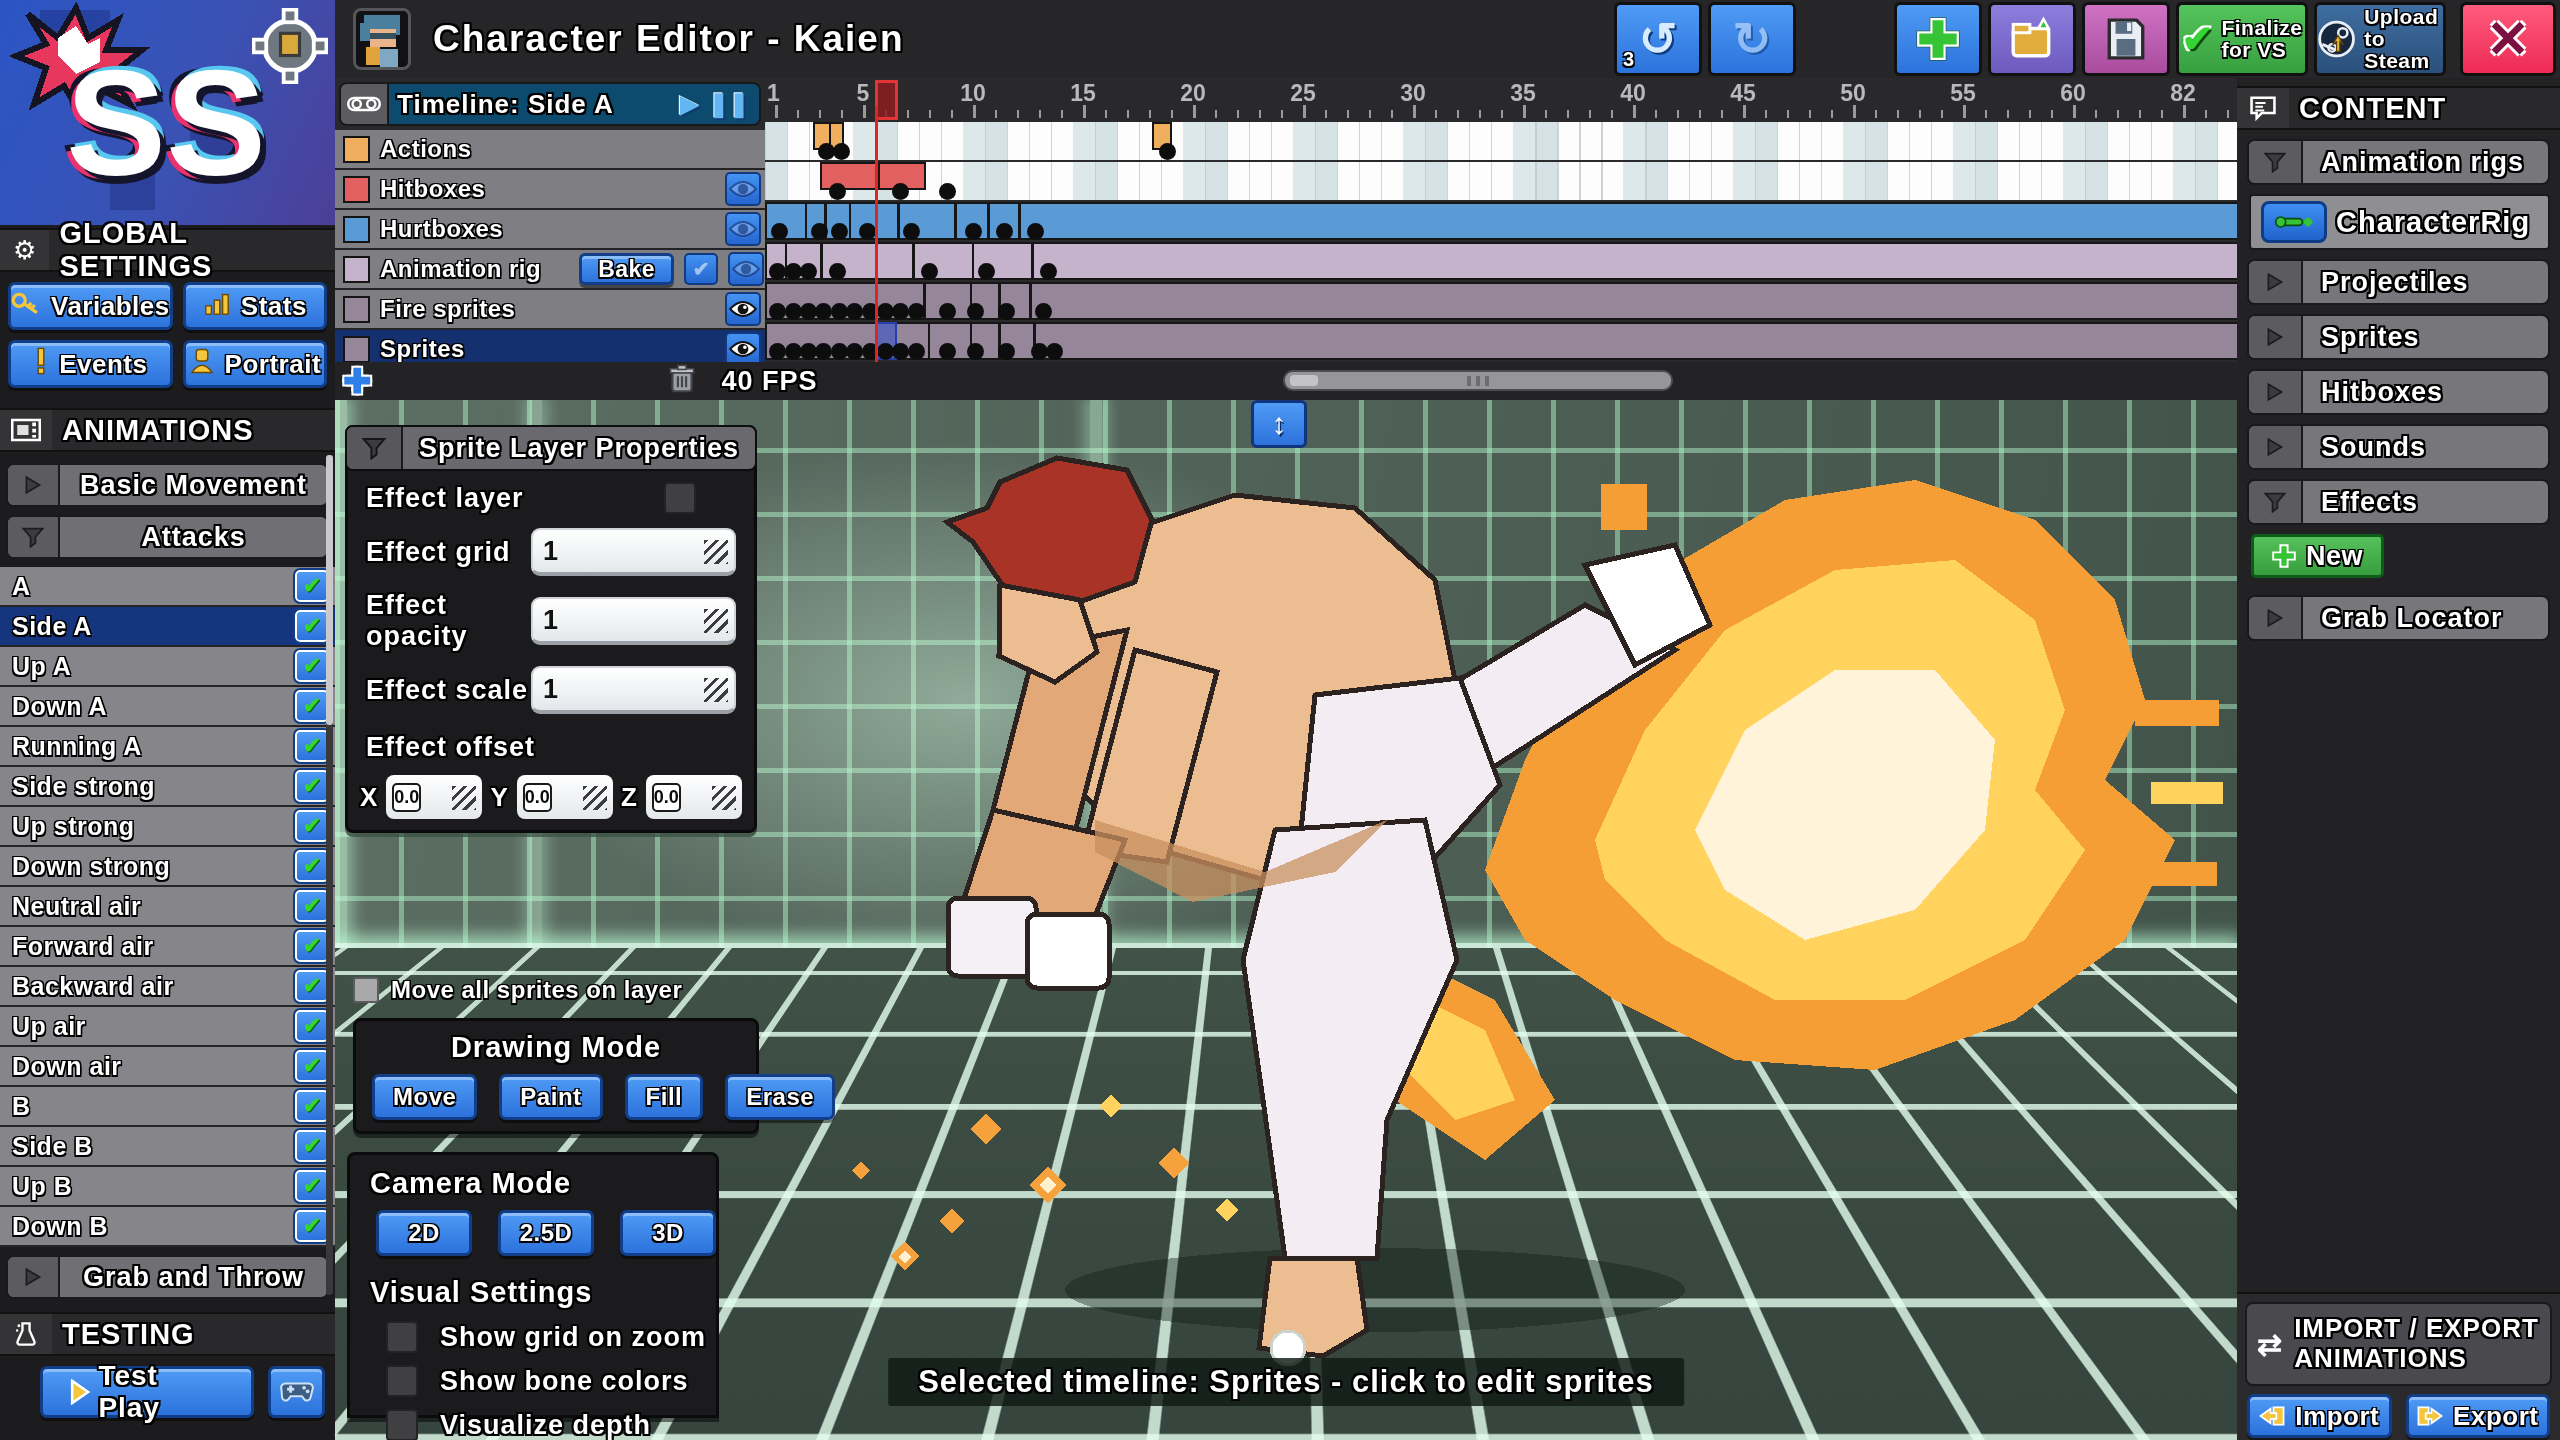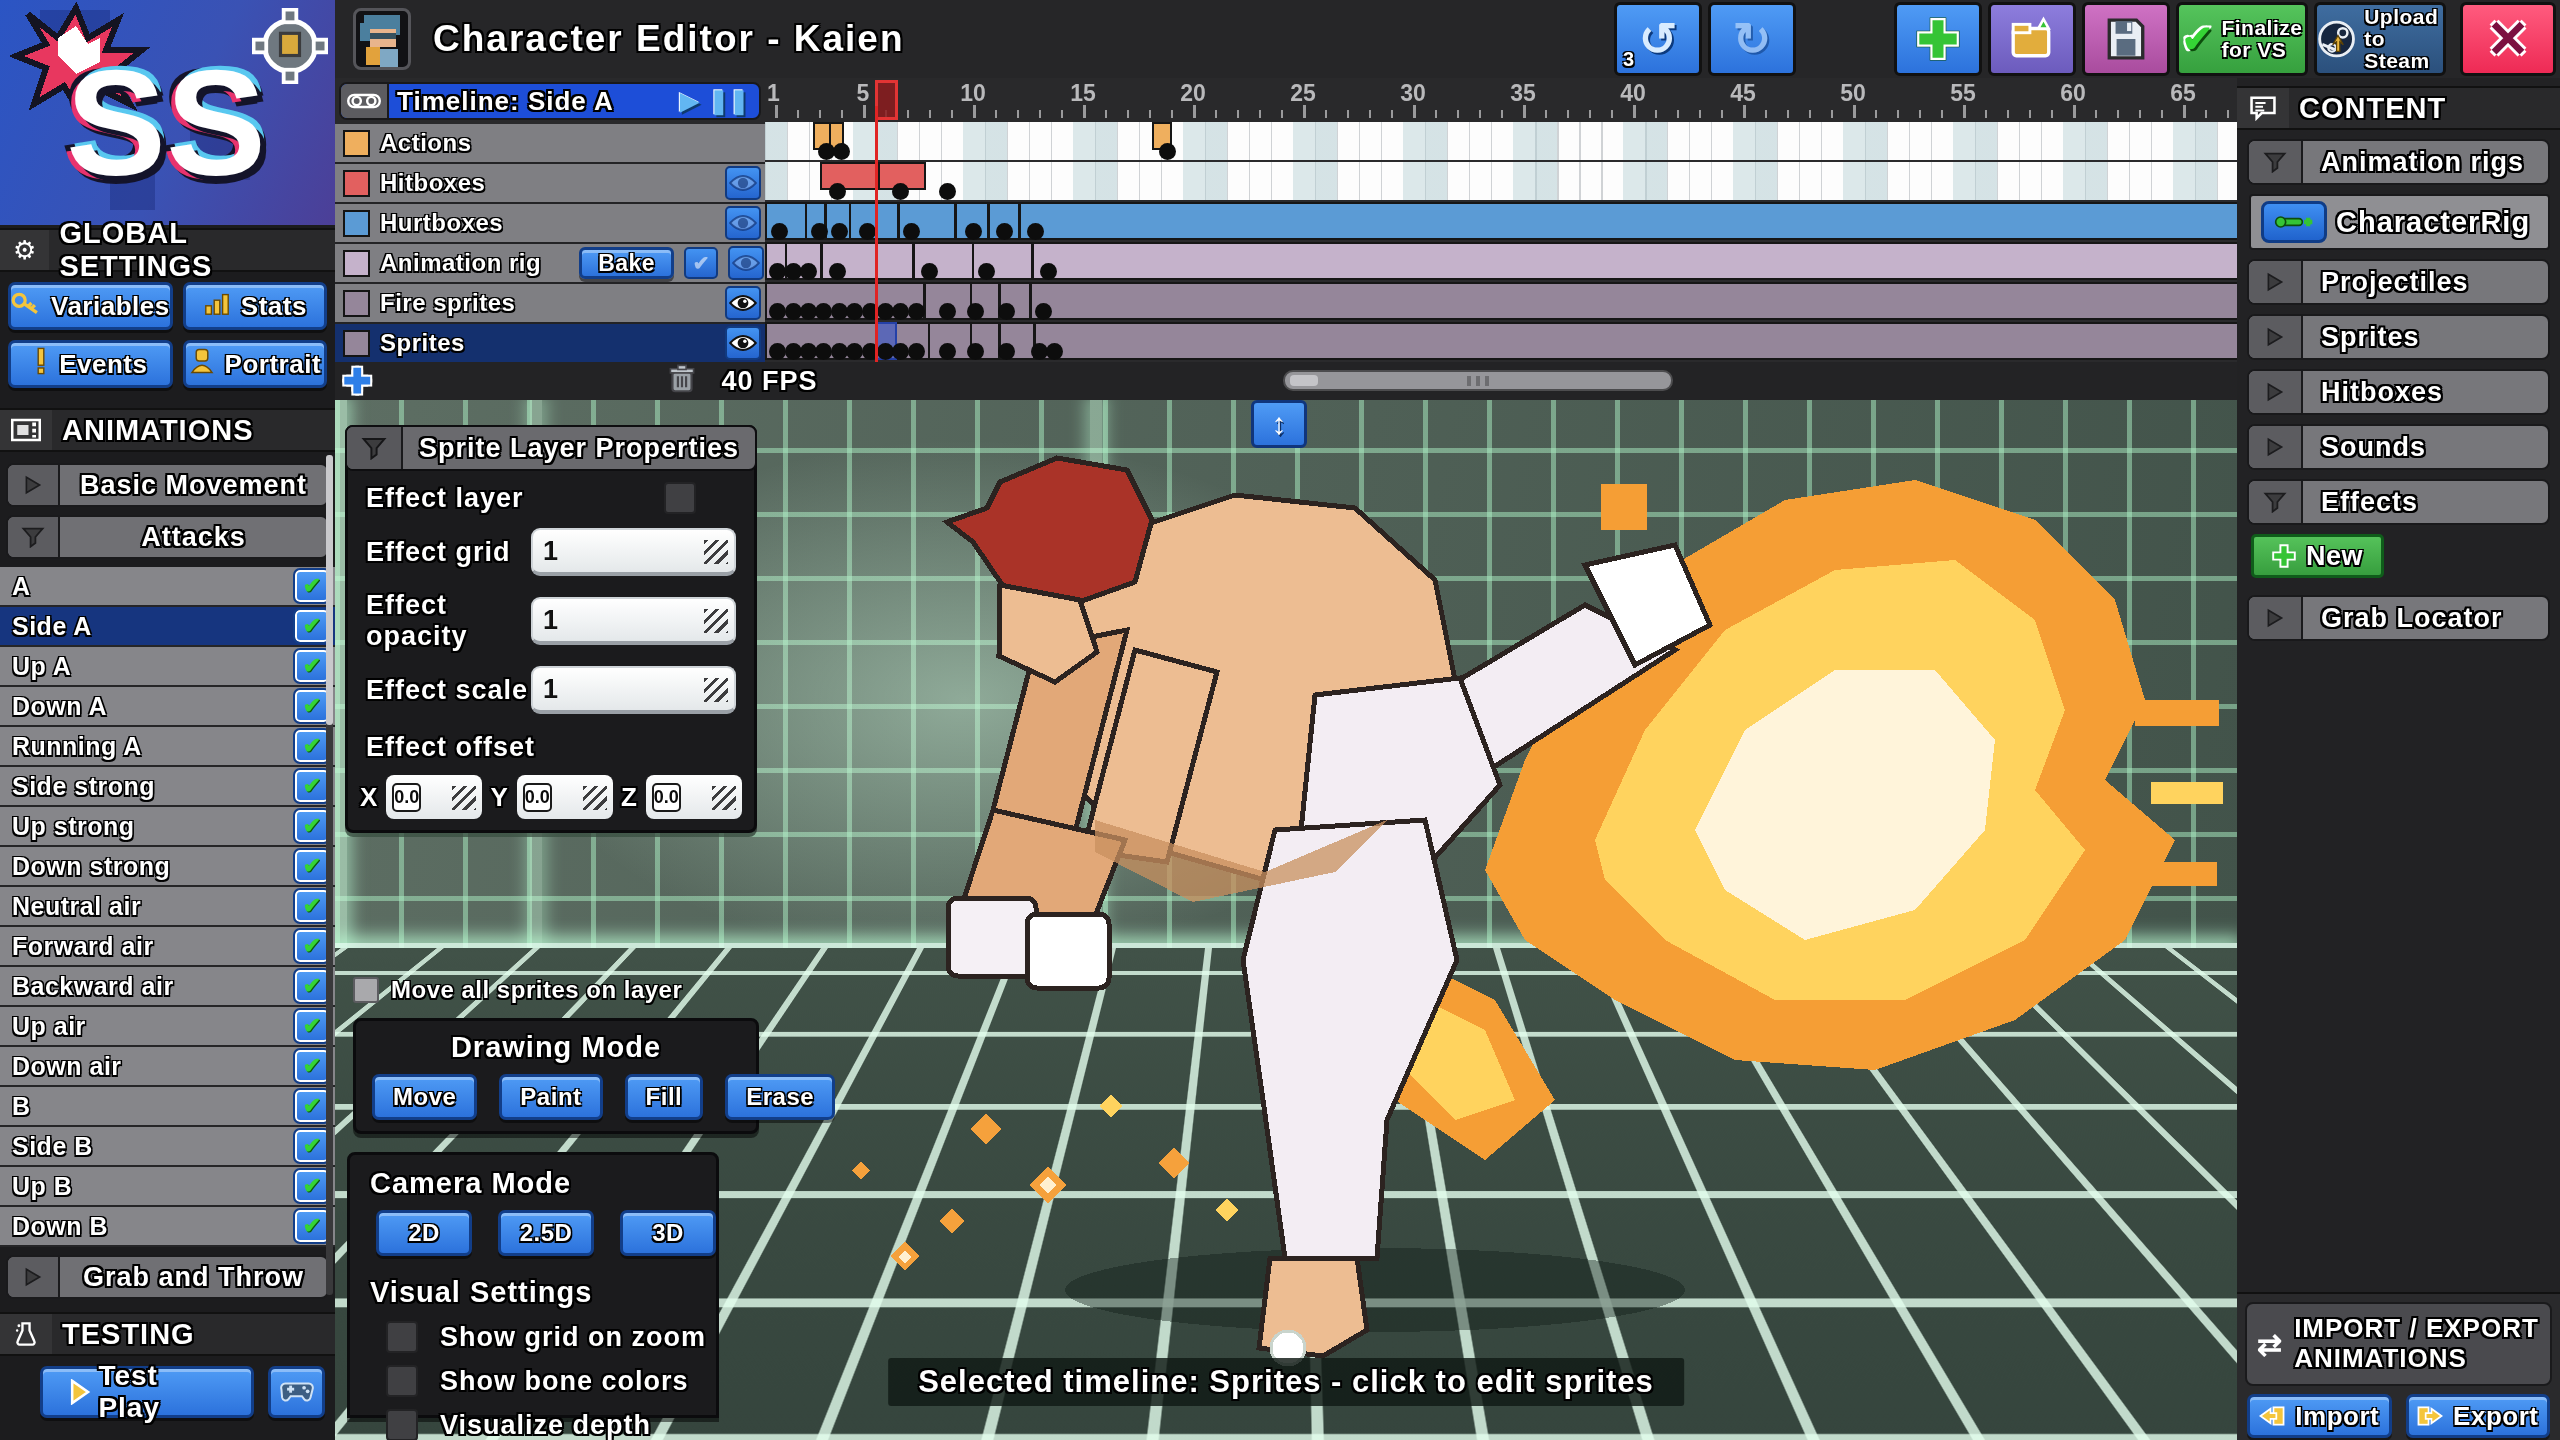--- a/index.html
+++ b/index.html
@@ -62,7 +62,7 @@
   #undo-badge{position:absolute;left:6px;bottom:2px;font-size:20px;}
   
   #tl-names{position:absolute;left:0;top:0;width:430px;height:322px;}
-  #tl-headbar{display:flex;align-items:center;background:#1d4ed8;border:2px solid #19191b;border-radius:8px;margin:4px;height:38px;overflow:hidden;}
+  #tl-headbar{display:flex;align-items:center;background:#0c4a6e;border:2px solid #19191b;border-radius:8px;margin:4px;height:44px;overflow:hidden;}
   #tl-headbar .group-ico{width:48px;}
   #tl-title{flex:1;font-size:26px;padding-left:8px;}
   .transport{font-size:24px;color:#62b6f2;font-weight:bold;text-shadow:2px 2px 0 #0e3a6e,-1px -1px 0 #fff;margin-right:10px;cursor:pointer;}

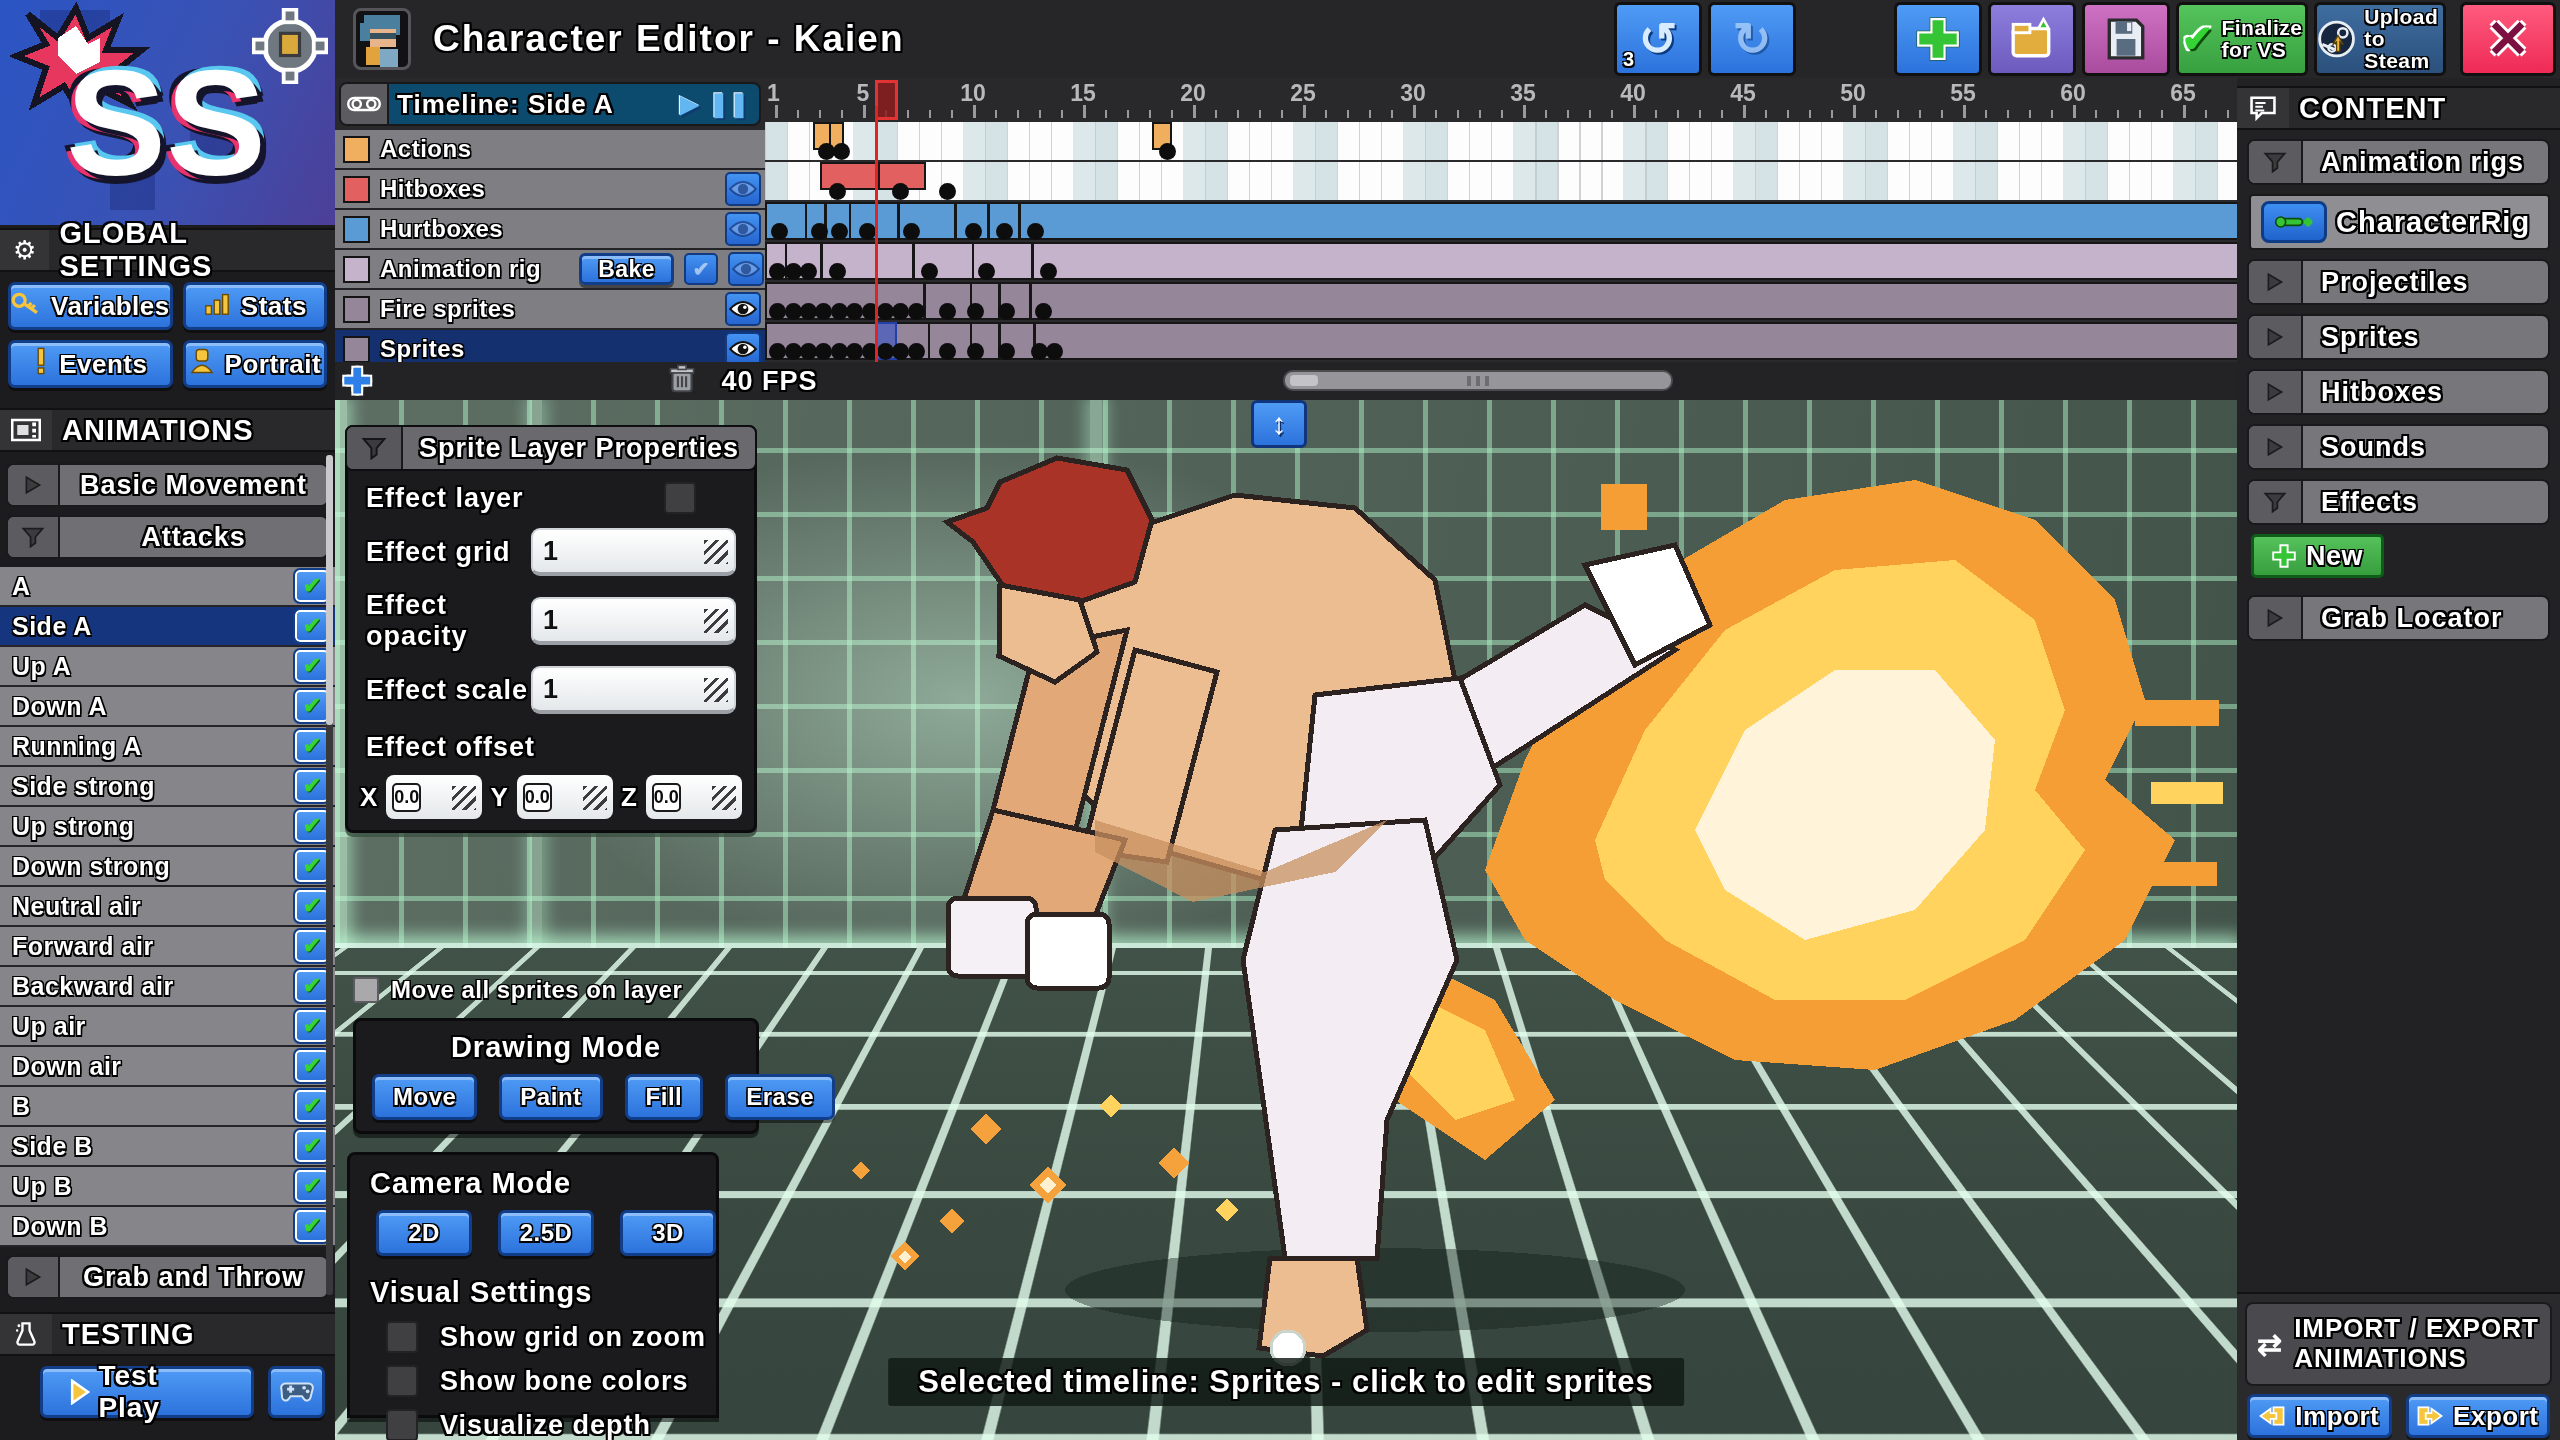--- a/index.html
+++ b/index.html
@@ -590,7 +590,7 @@
         <span class="ruler-num" style="left: 1088px;">50</span>
         <span class="ruler-num" style="left: 1198px;">55</span>
         <span class="ruler-num" style="left: 1308px;">60</span>
-        <span class="ruler-num" style="left: 1418px;">65</span>
+        <span class="ruler-num" style="left: 1418px;">82</span>
         <div id="playhead-box" style="left: 110px;"></div>
       </div>
     <div id="rows-bg"></div>

